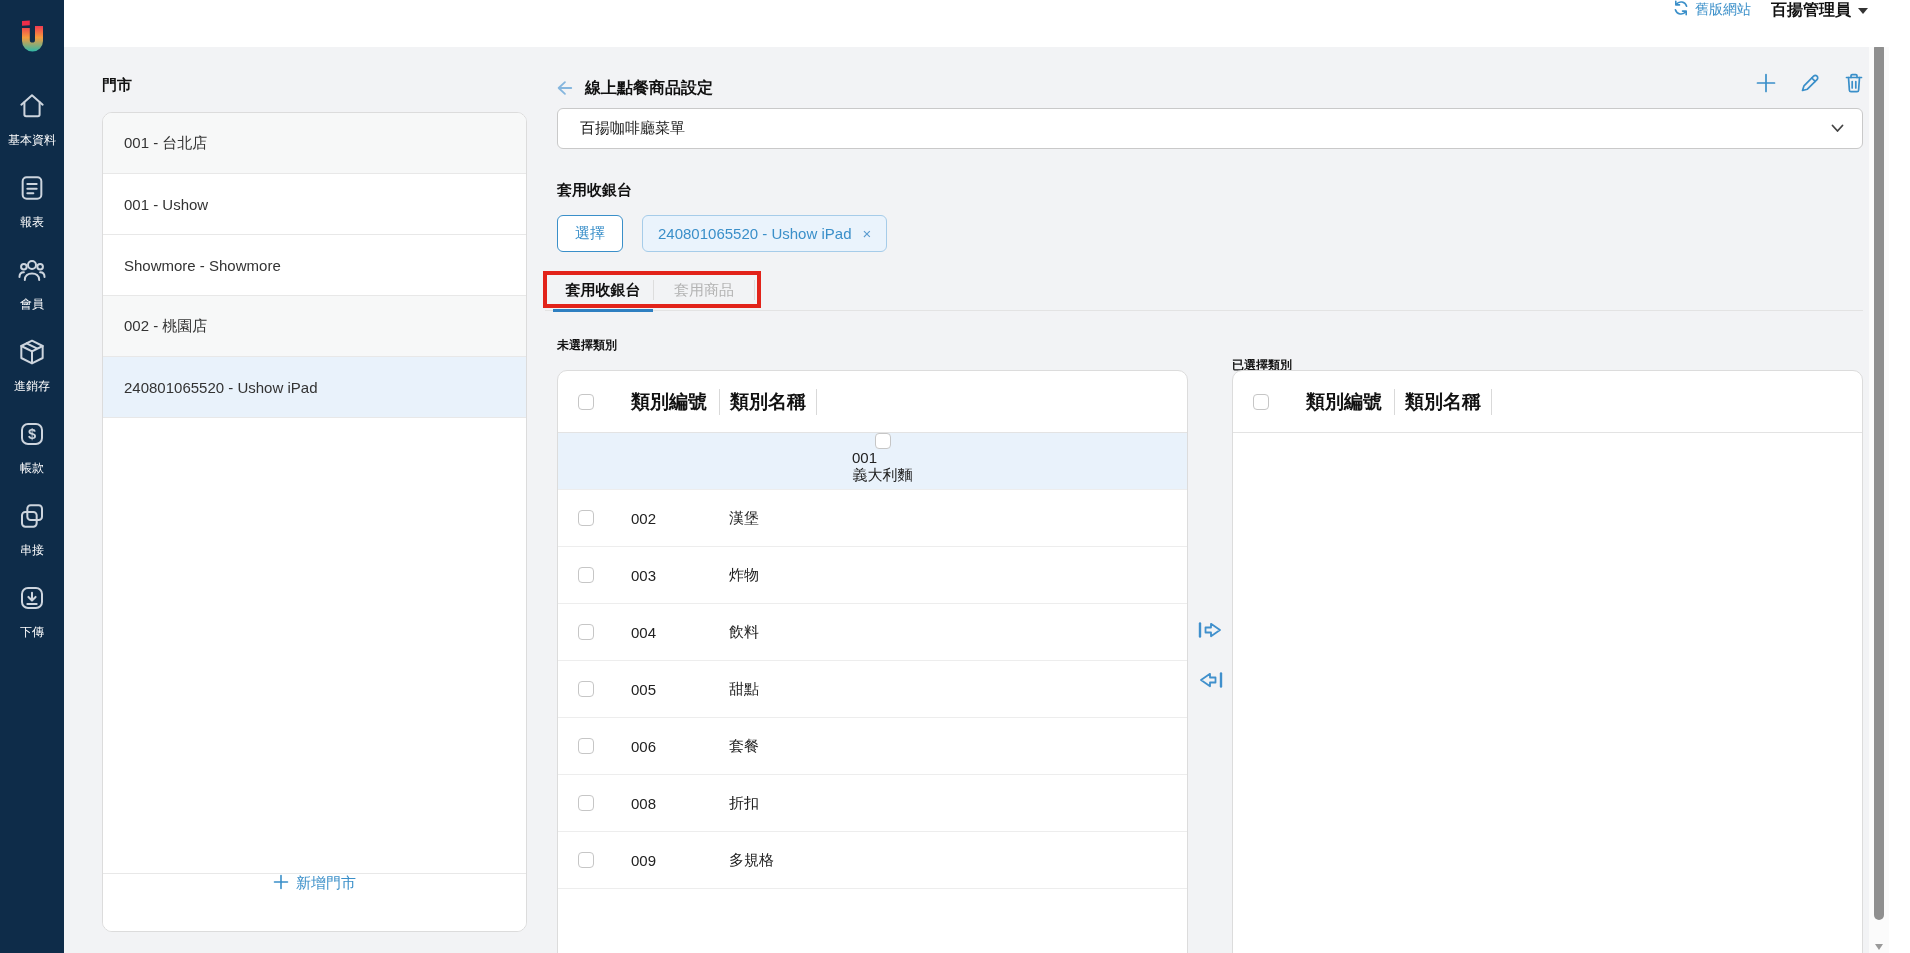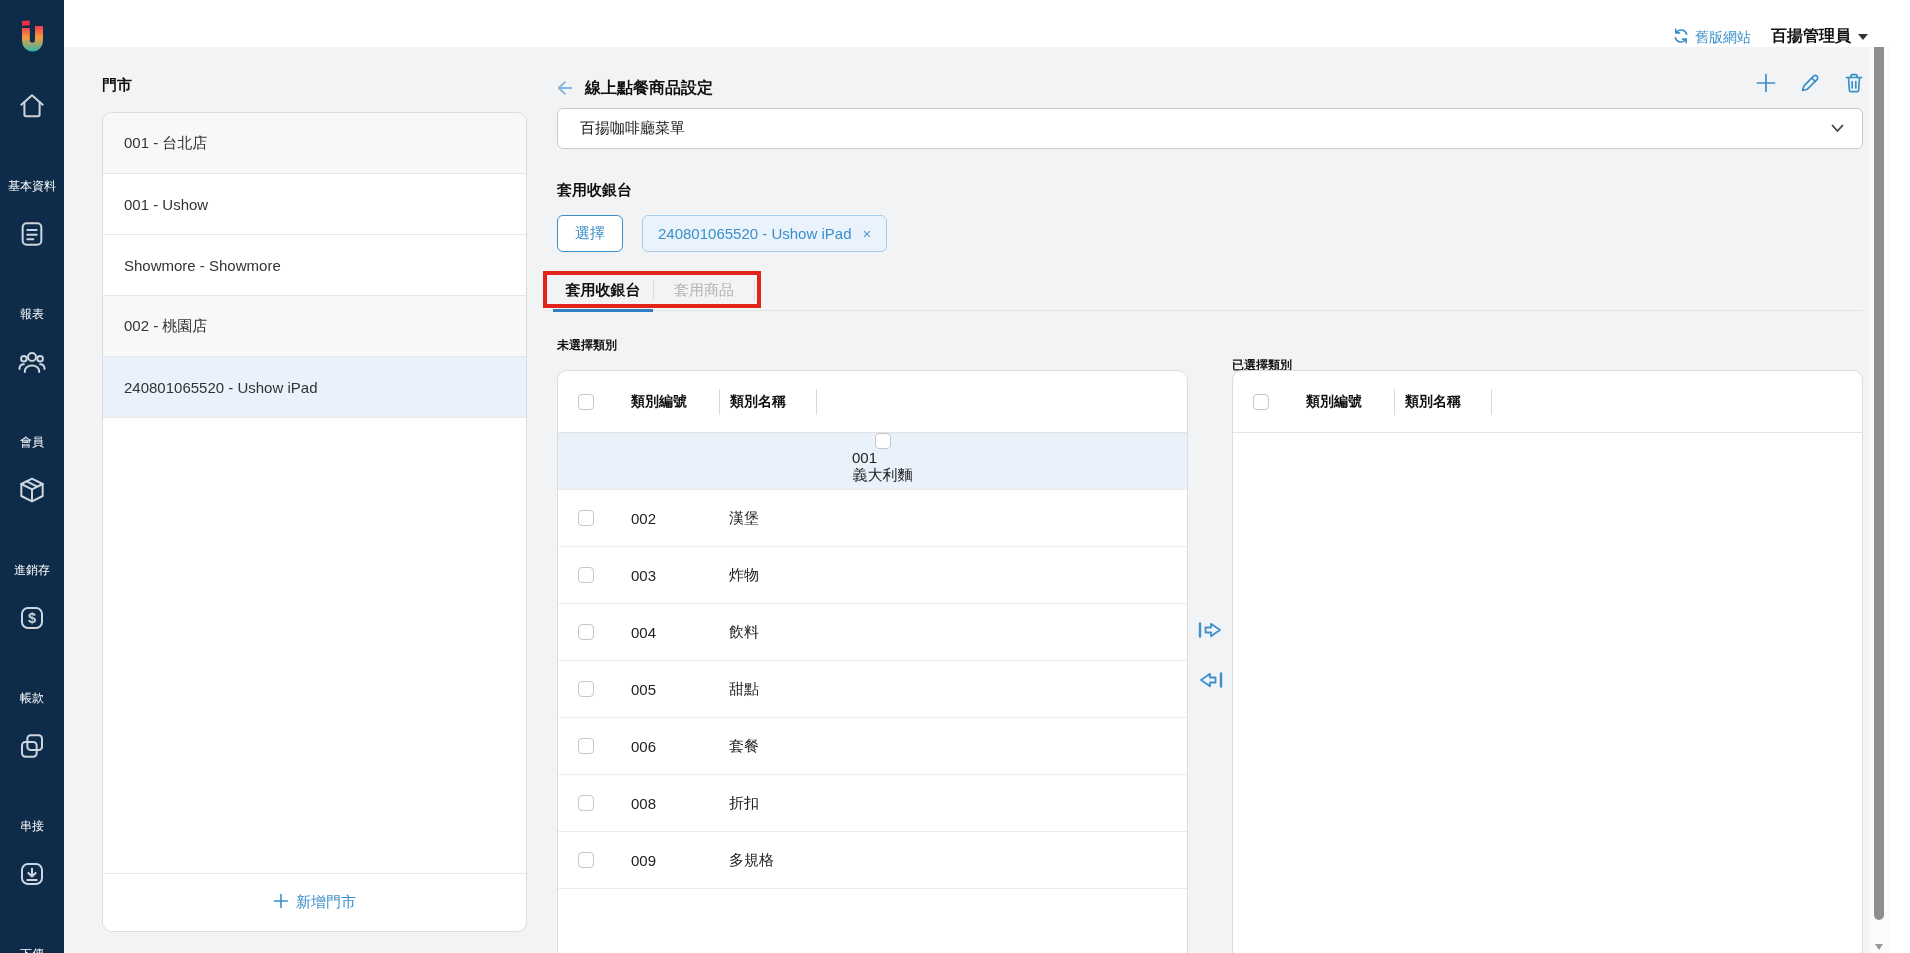--- a/index.html
+++ b/index.html
@@ -15,7 +15,7 @@
   .nav-label { color:#ffffff; font-size:12px; margin-top:6px; white-space:nowrap; }
 
   
-  .topbar { position:absolute; left:64px; top:0; width:1846px; height:47px; background:#ffffff; display:flex; align-items:flex-end; justify-content:flex-end; padding-right:42px; gap:20px; z-index:5; }
+  .topbar { position:absolute; left:64px; top:0; width:1846px; height:47px; background:#ffffff; display:flex; align-items:flex-start; justify-content:flex-end; padding-right:42px; gap:20px; z-index:5; }
   .old-site { display:flex; align-items:center; gap:6px; color:#3a8fc9; font-size:14px; cursor:pointer; }
   .old-site svg { stroke:#3a8fc9; fill:none; stroke-width:1.6; stroke-linecap:round; stroke-linejoin:round; }
   .user-menu { display:flex; align-items:center; gap:7px; color:#111; font-size:16px; font-weight:bold; cursor:pointer; }

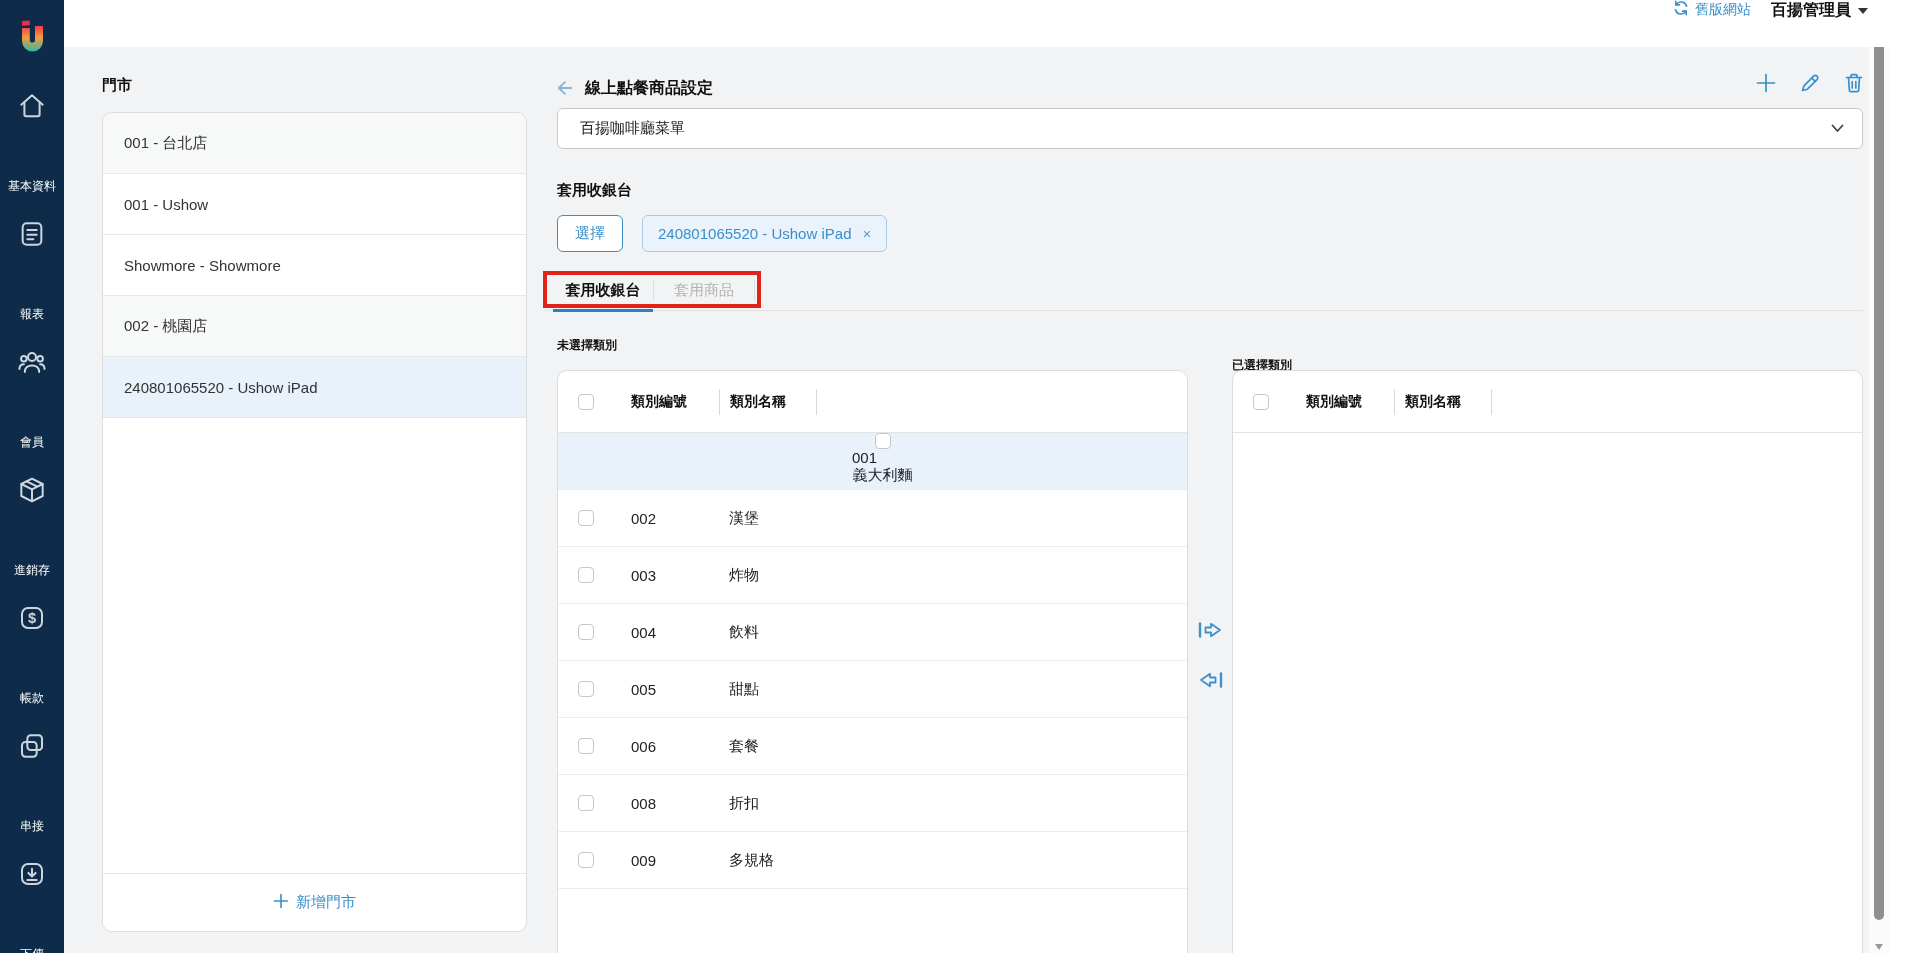--- a/index.html
+++ b/index.html
@@ -10,7 +10,7 @@
   
   .sidebar { position:absolute; left:0; top:0; width:64px; height:953px; background:#0e2c49; display:flex; flex-direction:column; align-items:center; z-index:20; }
   .logo { margin-top:18px; margin-bottom:26px; }
-  .nav-item { display:flex; flex-direction:column; align-items:center; margin-bottom:23px; cursor:pointer;gap:46px; }
+  .nav-item { display:flex; flex-direction:column; align-items:center; margin-bottom:23px; cursor:pointer; }
   .nav-item svg { stroke:#cdd5de; fill:none; stroke-width:1.5; stroke-linecap:round; stroke-linejoin:round; }
   .nav-label { color:#ffffff; font-size:12px; margin-top:6px; white-space:nowrap; }
 

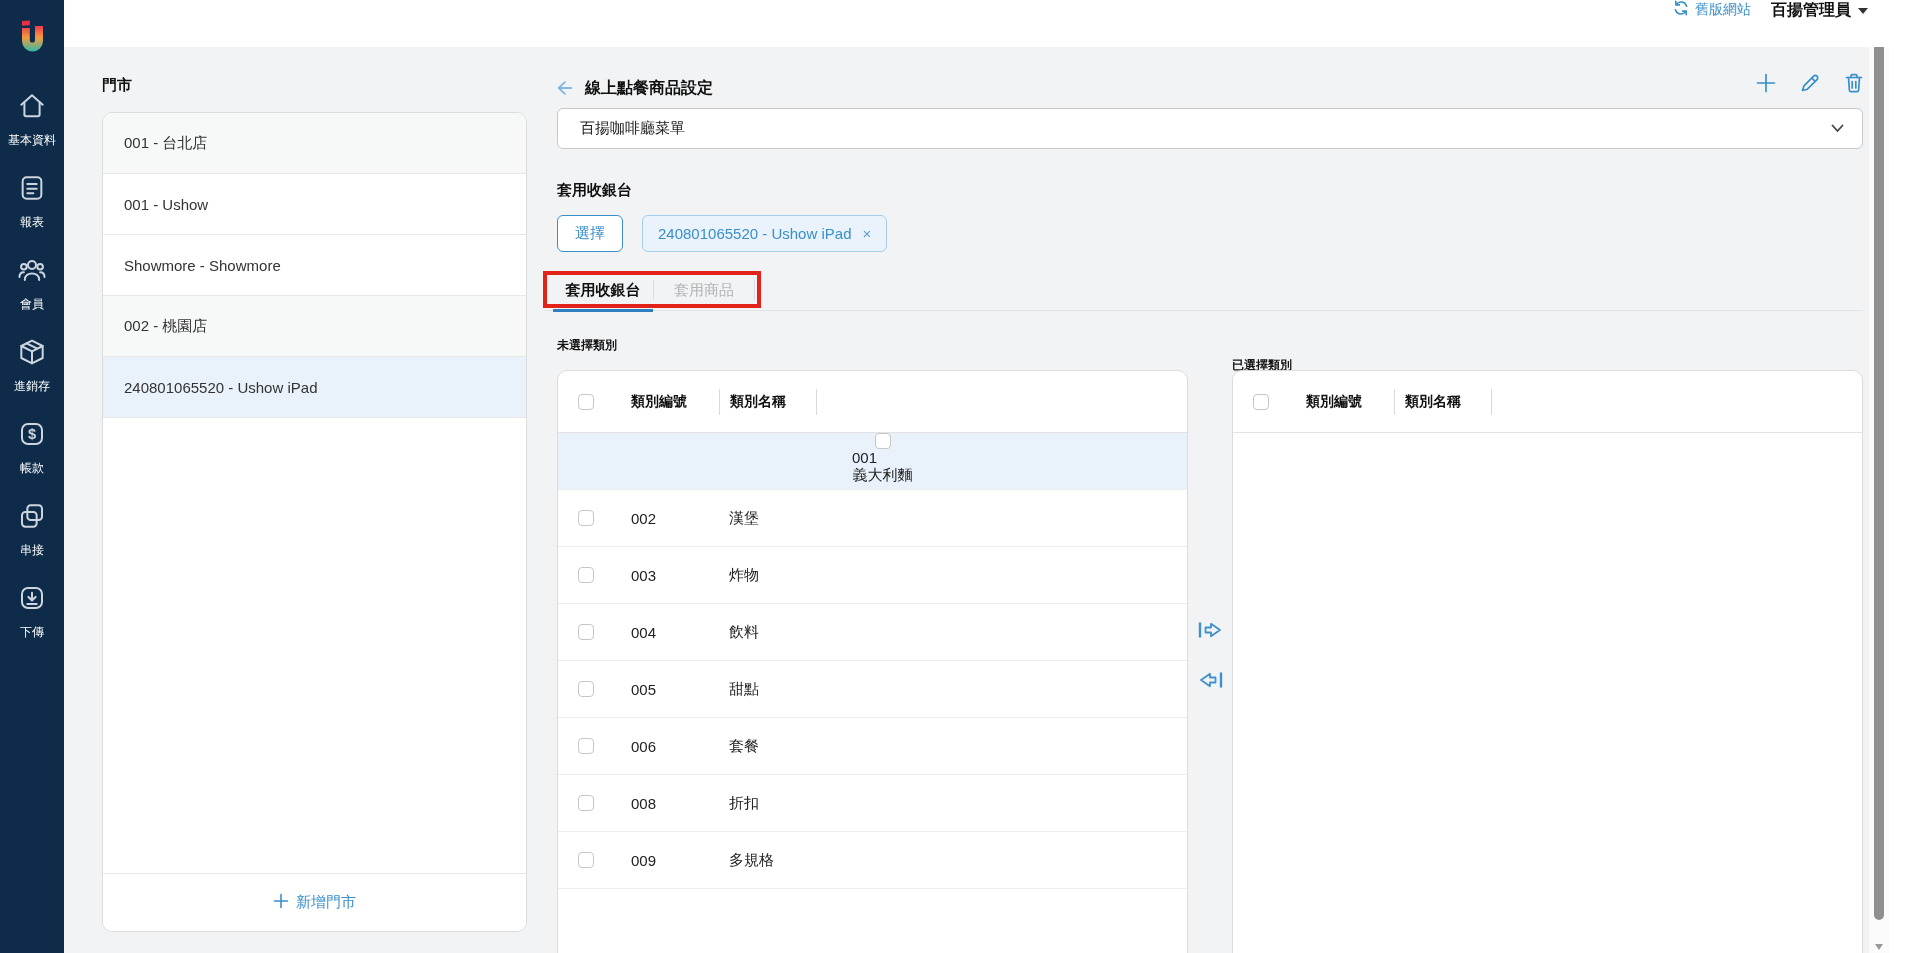--- a/index.html
+++ b/index.html
@@ -65,7 +65,7 @@
   .cat-table { position:absolute; top:370px; width:631px; height:601px; background:#fff; border:1px solid #dcdcdc; border-radius:10px; overflow:hidden; }
   .cat-table.left { left:557px; }
   .cat-table.right { left:1232px; }
-  .thead { height:62px; display:flex; align-items:center; padding-left:20px; border-bottom:1px solid #e3e3e3; font-size:14px; font-weight:bold; color:#111; }
+  .thead { height:62px; display:flex; align-items:center; padding-left:20px; border-bottom:1px solid #e3e3e3; font-size:19px; font-weight:bold; color:#111; }
   .th-code { margin-left:37px; width:88px; }
   .th-name { margin-left:10px; width:86px; }
   .v-div { width:1px; height:26px; background:#d9d9d9; }

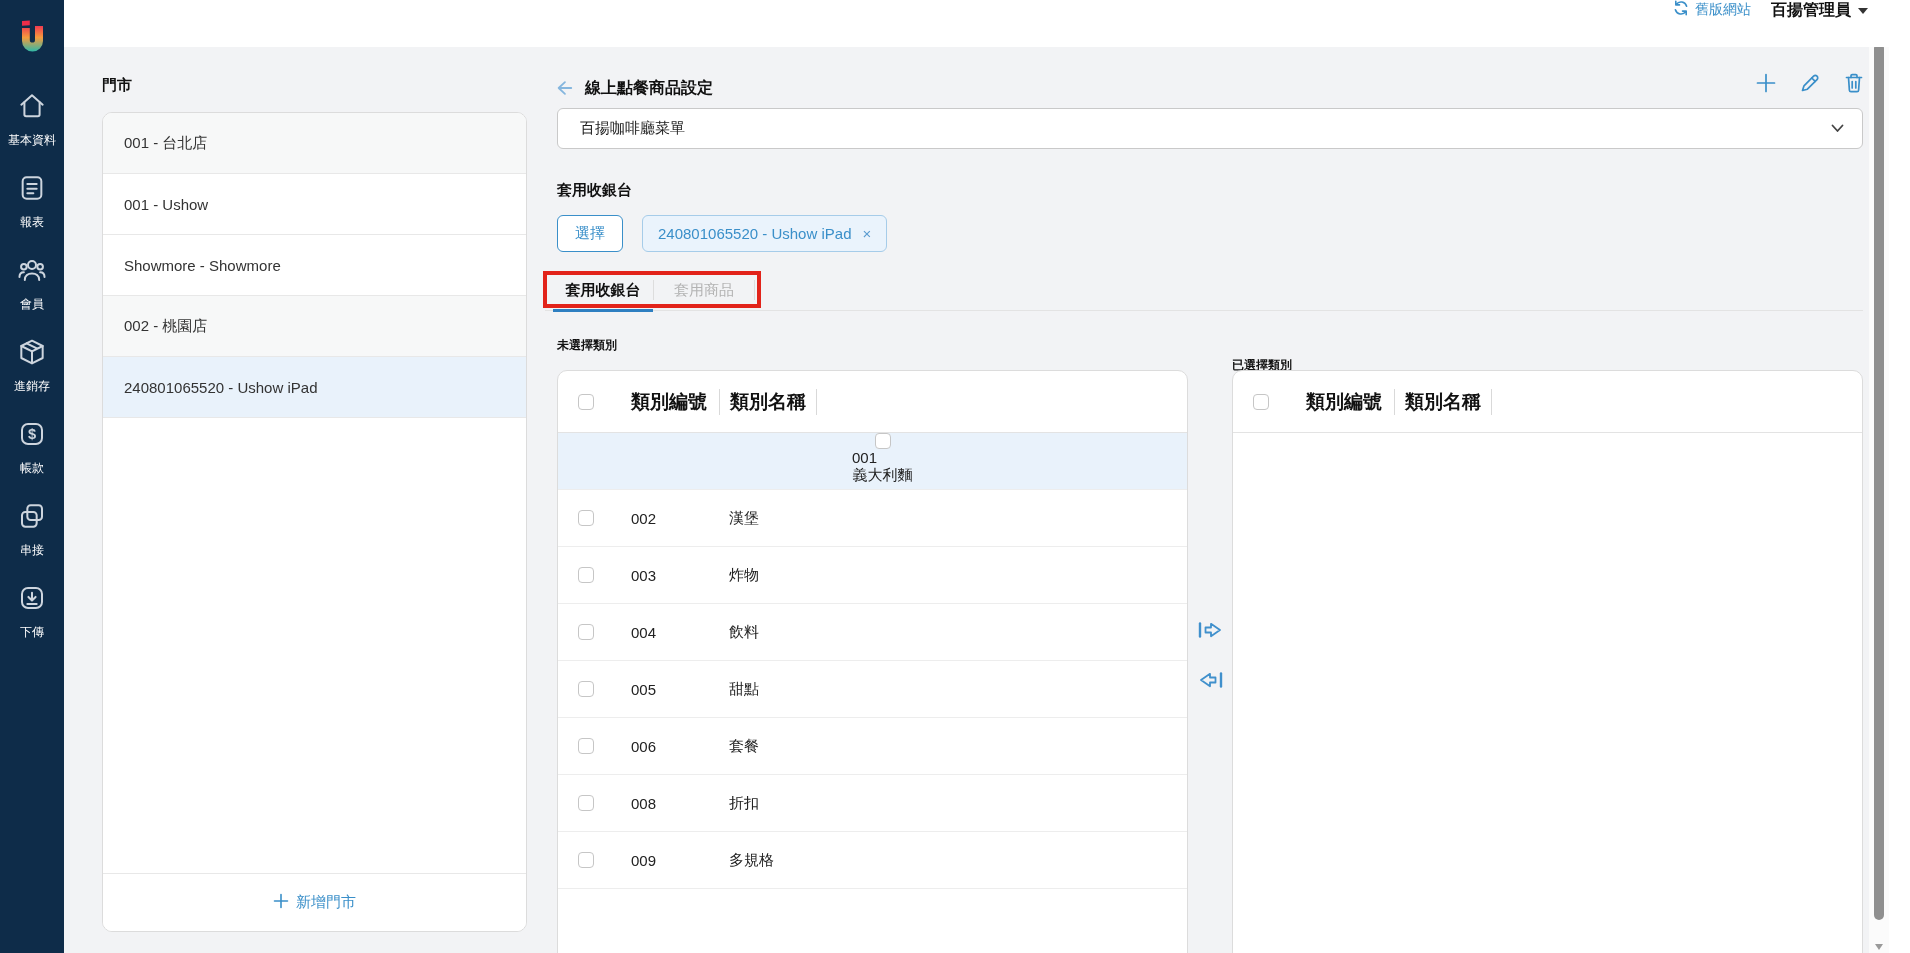--- a/index.html
+++ b/index.html
@@ -28,7 +28,7 @@
   .store-row { height:61px; display:flex; align-items:center; padding-left:21px; border-bottom:1px solid #e8e8e8; font-size:15px; color:#333; cursor:pointer; background:#fff; }
   .store-row.gray { background:#f7f8f8; }
   .store-row.selected { background:#e9f2fb; }
-  .add-store { height:58px; border-top:1px solid #e8e8e8; display:flex; align-items:center; justify-content:center; gap:7px; color:#3a8fc9; font-size:15px; cursor:pointer; background:#fff; }
+  .add-store { height:58px; border-top:1px solid #e8e8e8; display:flex; justify-content:center; gap:7px; color:#3a8fc9; font-size:15px; cursor:pointer; background:#fff; }
   .add-store svg { stroke:#3a8fc9; stroke-width:1.6; stroke-linecap:round; }
 
   

